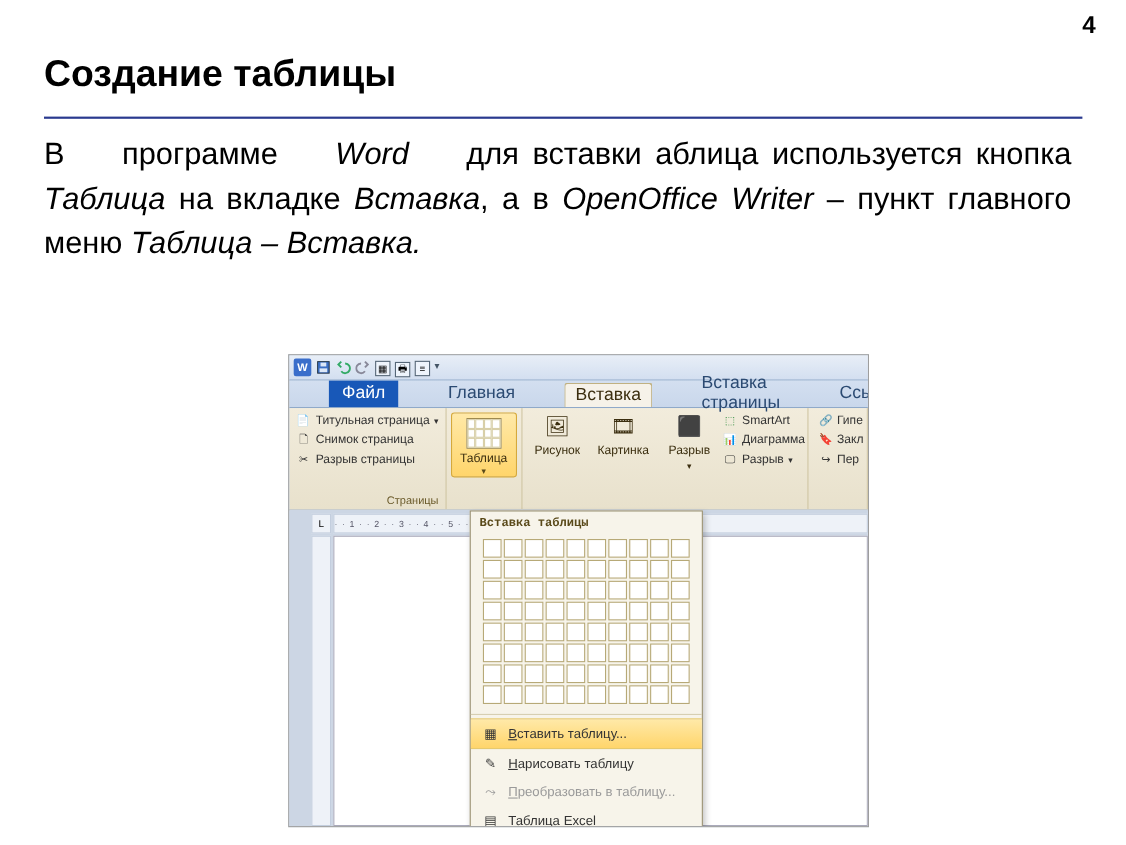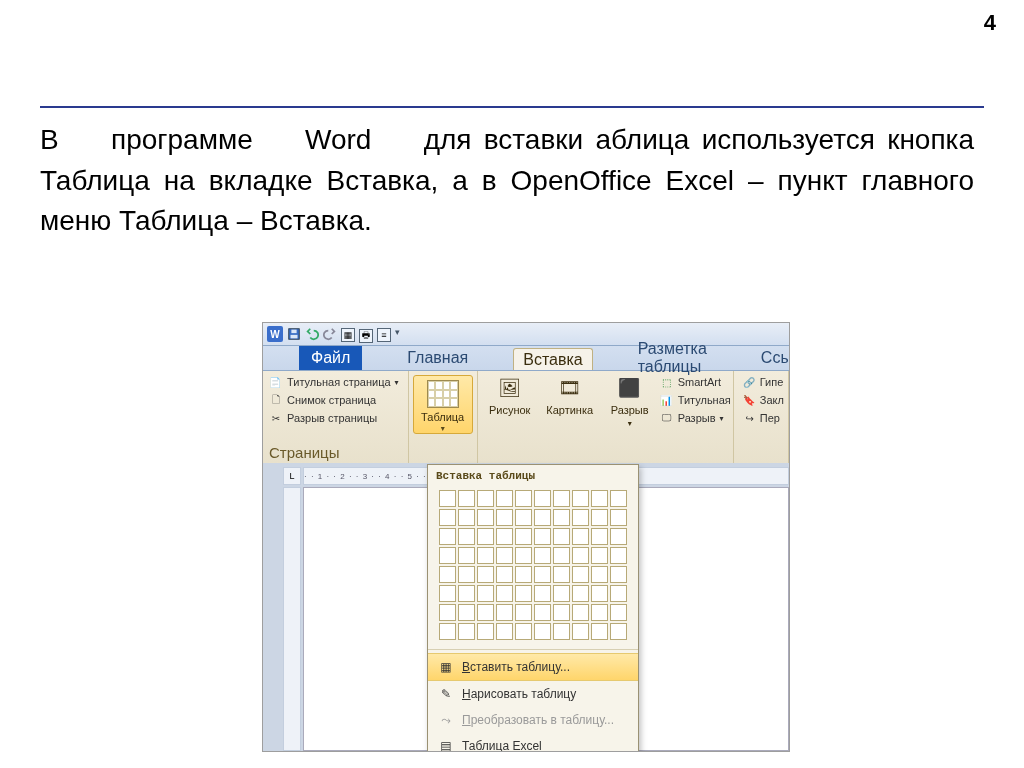--- a/index.html
+++ b/index.html
@@ -288,6 +288,7 @@
 
   <div class="page-number">4</div>
 
+  <div class="heading">Создание таблицы</div>
   <hr class="heading-rule">
 
   <div class="body-text">

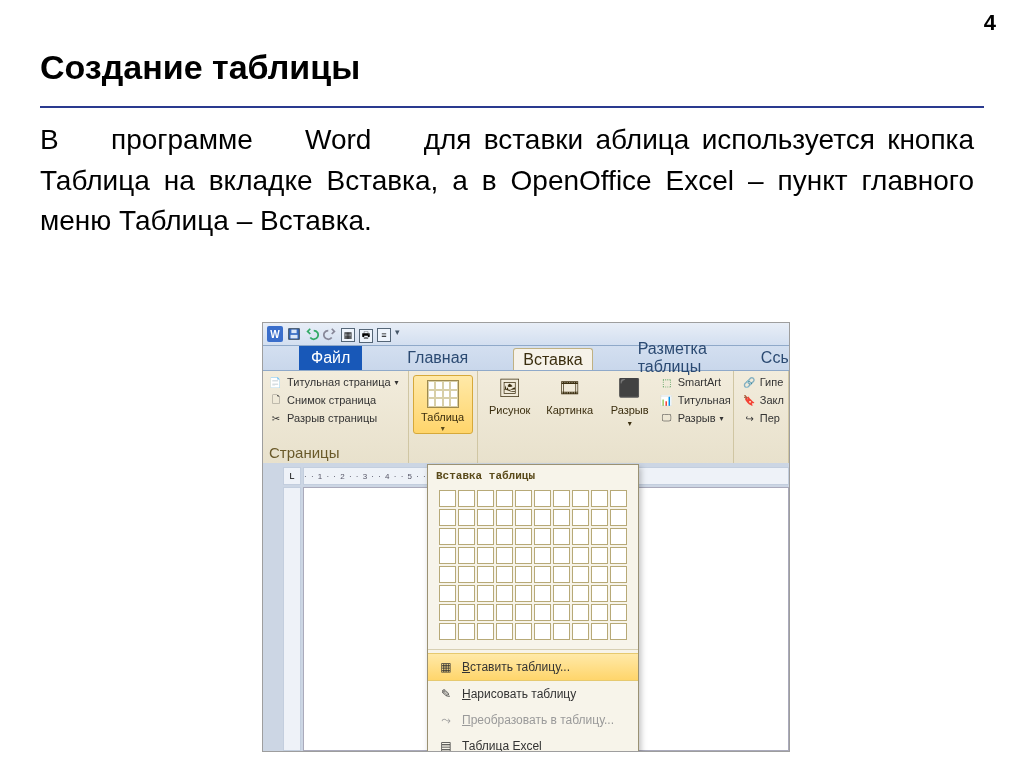--- a/index.html
+++ b/index.html
@@ -48,7 +48,7 @@
     line-height: 1.45;
     text-align: justify;
   }
-  .body-text .italic { }
+  .body-text .italic { font-style: italic; }
   .body-text .indent { display:inline-block; width:40px; }
 
   

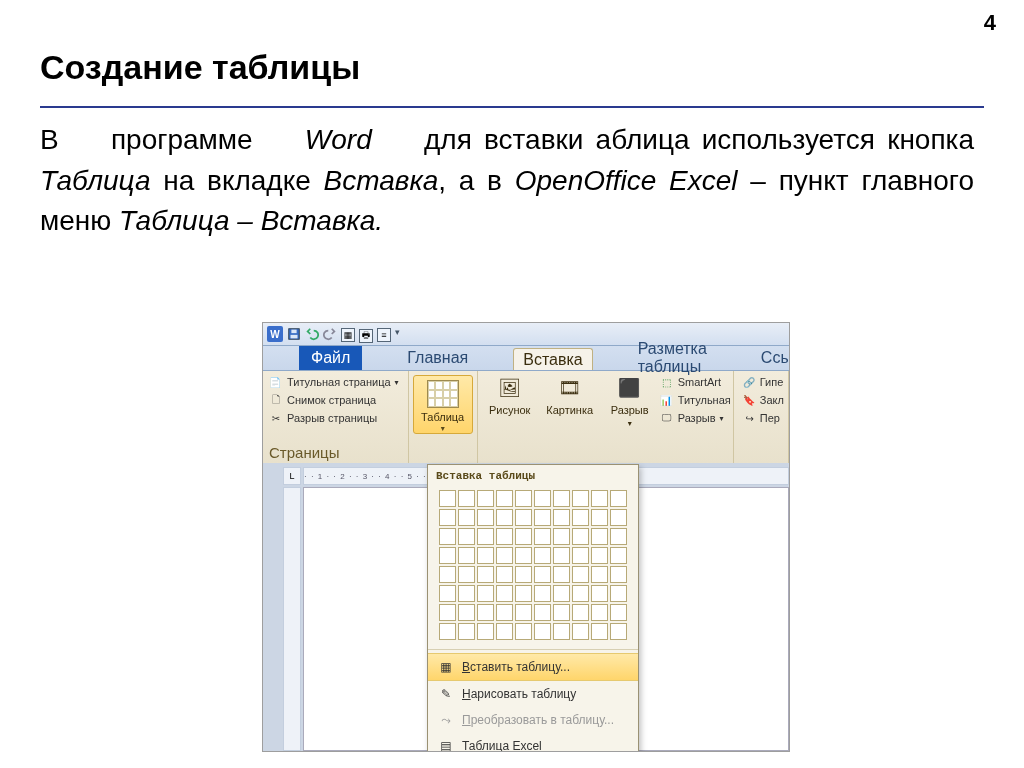--- a/index.html
+++ b/index.html
@@ -299,7 +299,7 @@
     <span class="italic">Таблица</span>
     <span>на вкладке</span>
     <span class="italic">Вставка</span><span>, а в</span>
-    <span class="italic">OpenOffice Excel</span>
+    <span class="italic">OpenOffice Writer</span>
     <span> – пункт главного меню</span>
     <span class="italic">Таблица – Вставка.</span>
   </div>

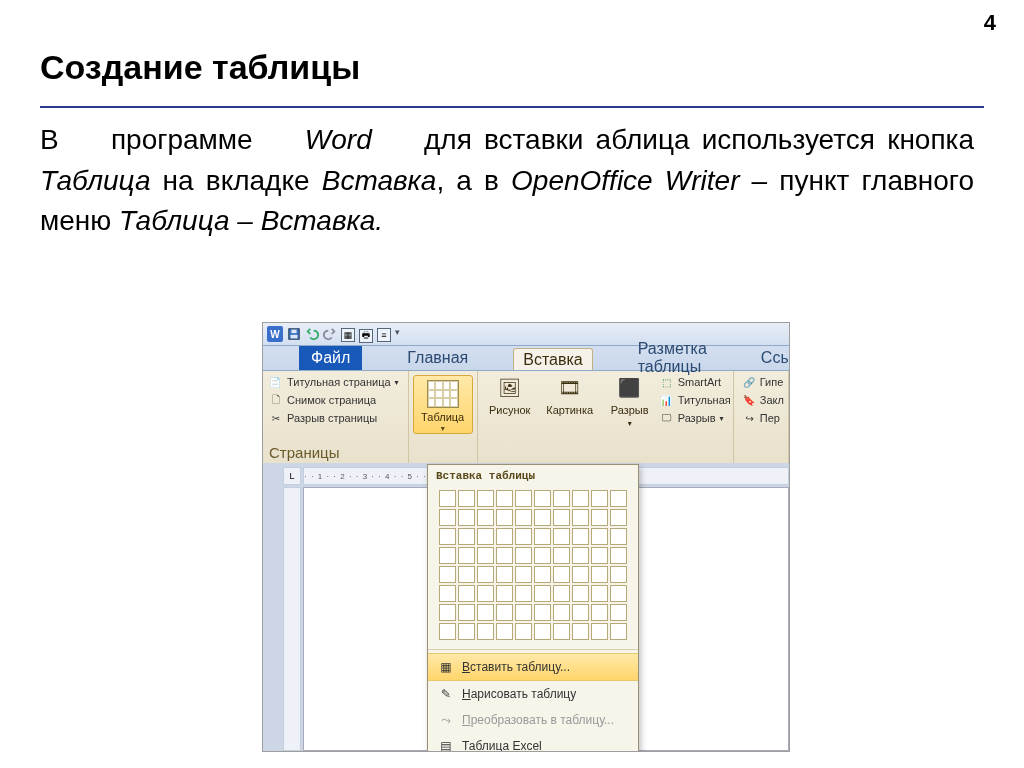--- a/index.html
+++ b/index.html
@@ -331,7 +331,7 @@
       <div class="tab file">Файл</div>
       <div class="tab">Главная</div>
       <div class="tab active">Вставка</div>
-      <div class="tab">Разметка таблицы</div>
+      <div class="tab">Вставка страницы</div>
       <div class="tab">Ссылки</div>
       <div class="tab">Рассылки</div>
       <div class="tab">Ре</div>

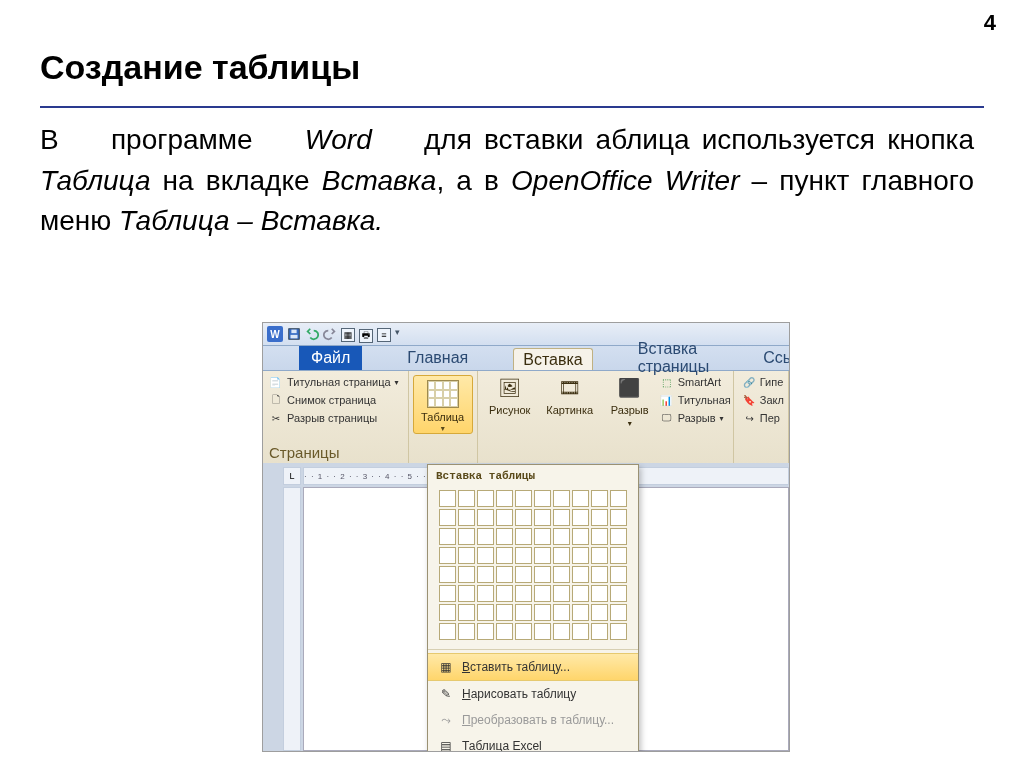--- a/index.html
+++ b/index.html
@@ -403,7 +403,7 @@
             </div>
             <div class="row">
               <span class="mini-icon" style="color:#c33;">📊</span>
-              <span>Титульная</span>
+              <span>Диаграмма</span>
             </div>
             <div class="row">
               <span class="mini-icon">🖵</span>

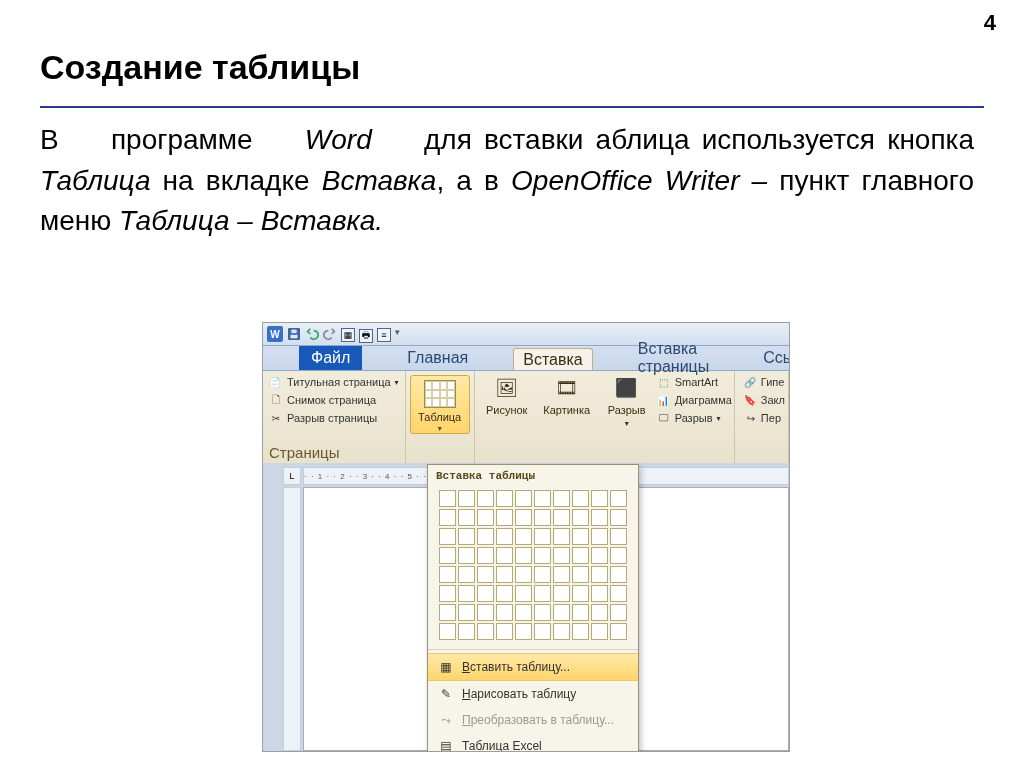--- a/index.html
+++ b/index.html
@@ -139,8 +139,8 @@
     justify-content: space-between;
   }
   .group-label {
-    text-align:left;
-    font-size: 15px;
+    text-align:right;
+    font-size: 10px;
     color: #6a5a2a;
     padding-top: 2px;
   }

